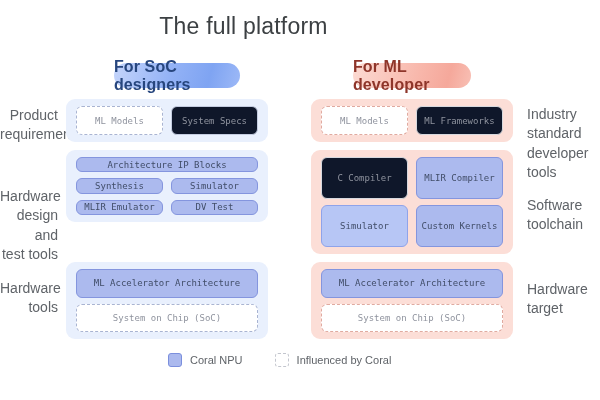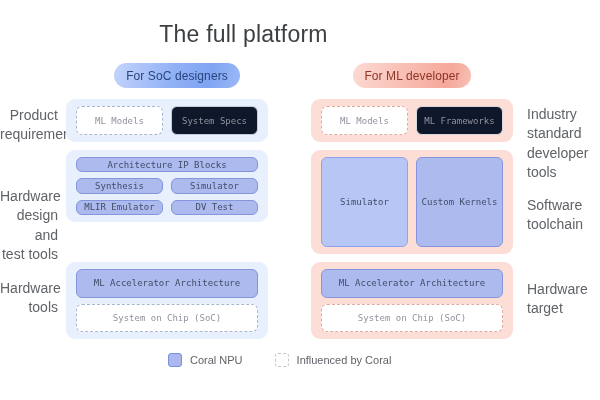--- a/index.html
+++ b/index.html
@@ -8,7 +8,7 @@
     font-family:"Liberation Sans", sans-serif; background:#ffffff;
   }
   .title {
-    position:absolute; top:21px; left:0; width:487px; text-align:center;
+    position:absolute; top:13px; left:0; width:487px; text-align:center;
     font-size:23px; font-weight:500; color:#3c4043; letter-spacing:0.2px;
   }
   .pill {

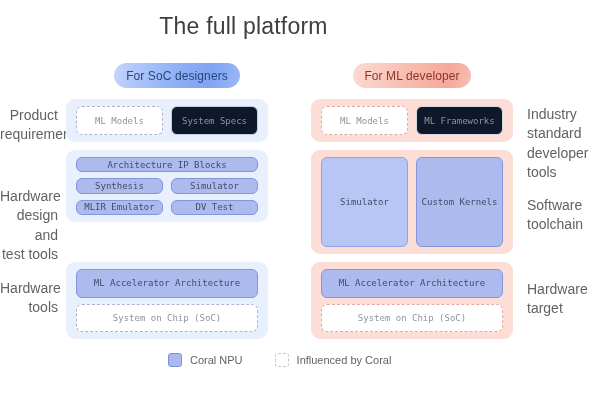--- a/index.html
+++ b/index.html
@@ -14,7 +14,7 @@
   .pill {
     position:absolute; height:25px; border-radius:13px;
     display:flex; align-items:center; justify-content:center;
-    font-size:12px; font-weight:400; letter-spacing:0.1px;
+    font-size:16px; font-weight:700; letter-spacing:0.1px;
   }
   .pill.soc {
     left:114px; top:63px; width:126px; color:#27467e;

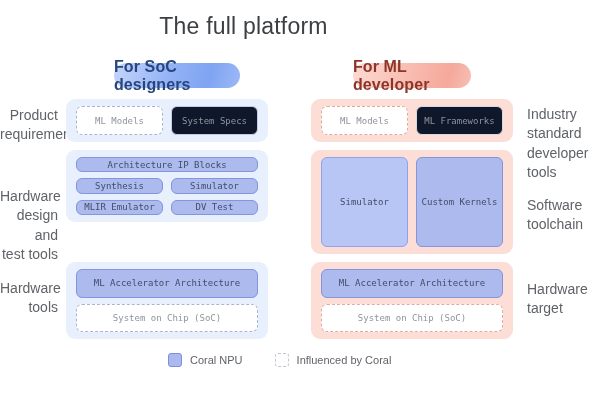--- a/index.html
+++ b/index.html
@@ -135,6 +135,10 @@
 
   <div class="section pink sec-r2">
     <div class="row">
+      <div class="box outline-g">C Compiler</div>
+      <div class="box filled">MLIR Compiler</div>
+    </div>
+    <div class="row">
       <div class="box filled-light">Simulator</div>
       <div class="box filled">Custom Kernels</div>
     </div>

